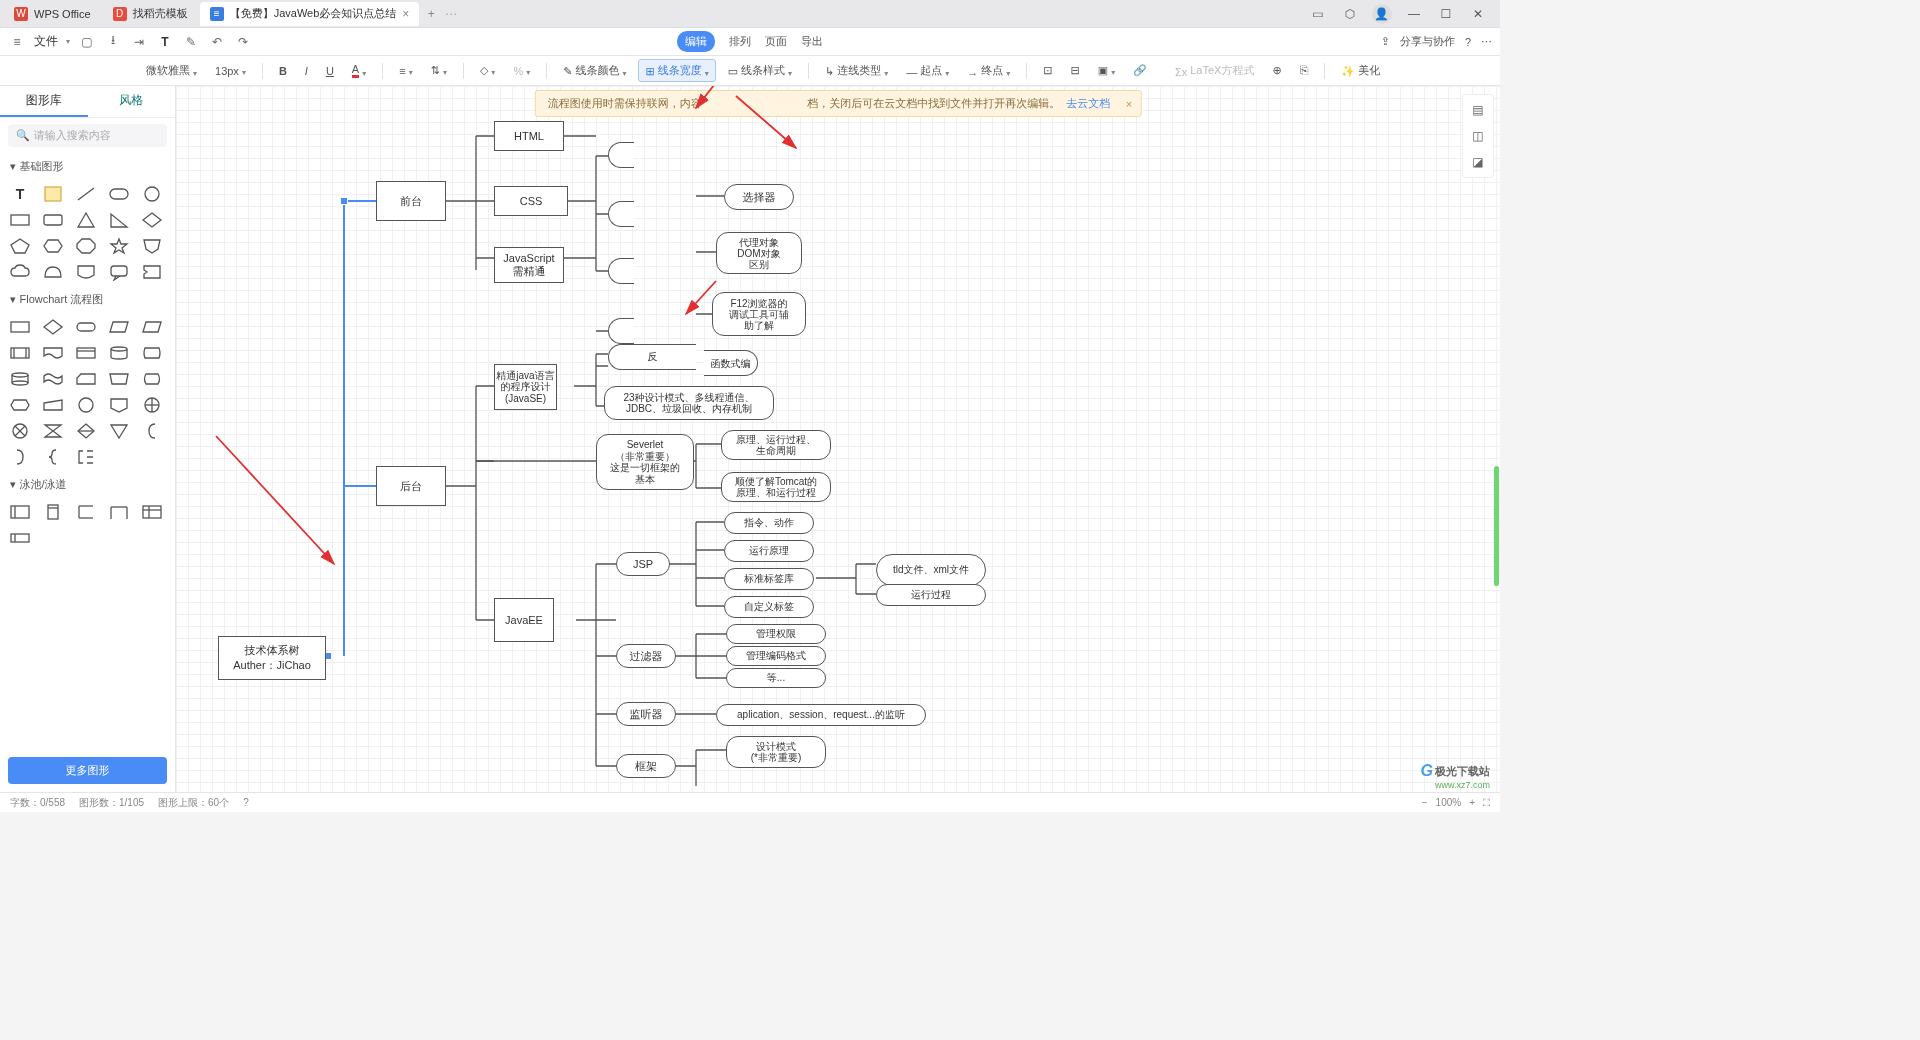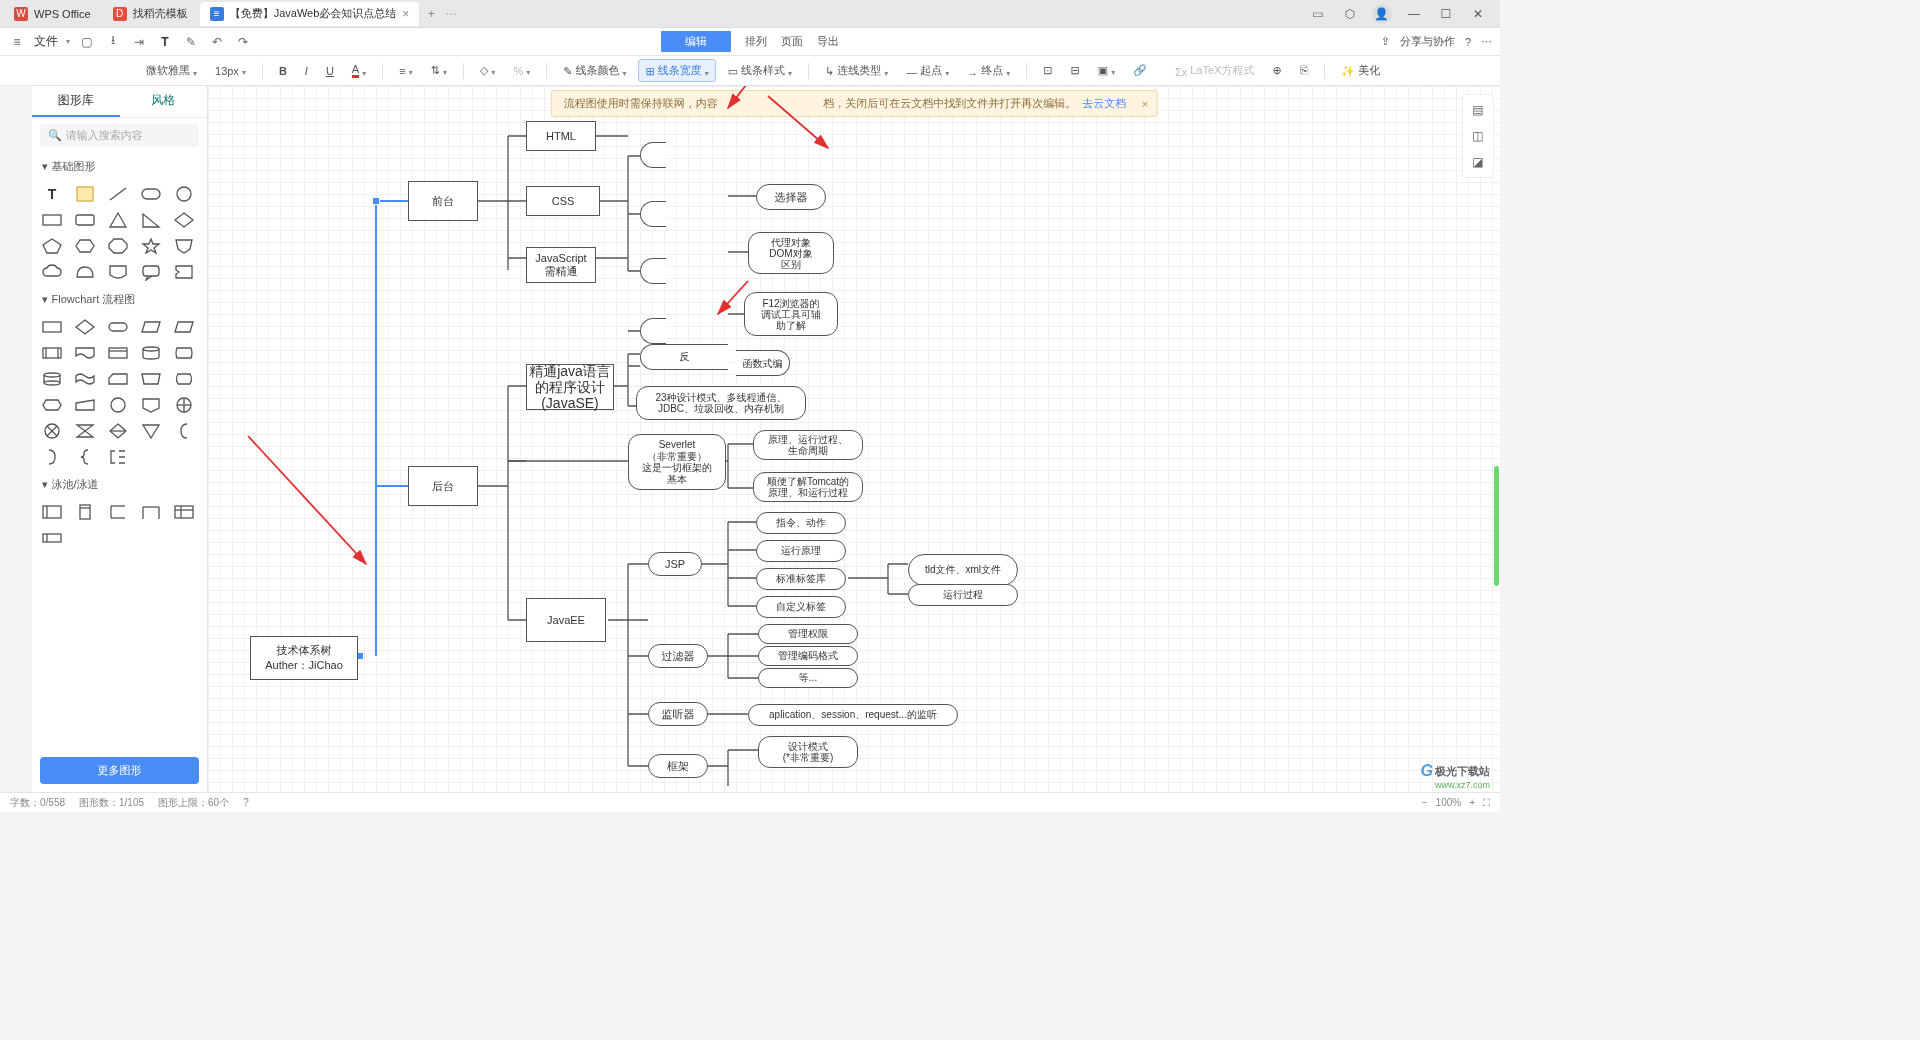--- a/index.html
+++ b/index.html
@@ -20,7 +20,7 @@
 .menu-left { display: flex; align-items: center; gap: 8px; }
 .menu-icon { width: 18px; height: 18px; display: flex; align-items: center; justify-content: center; color: #666; }
 .menu-center { position: absolute; left: 50%; transform: translateX(-50%); display: flex; gap: 14px; align-items: center; }
-.menu-pill { background: #4a8cf6; color: #fff; padding: 3px 24px; border-radius: 1px; font-size: 11px; }
+.menu-pill { background: #4a8cf6; color: #fff; padding: 3px 8px; border-radius: 10px; font-size: 11px; }
 .menu-link { color: #555; font-size: 11px; }
 .menu-right { margin-left: auto; display: flex; align-items: center; gap: 10px; color: #555; font-size: 11px; }
 

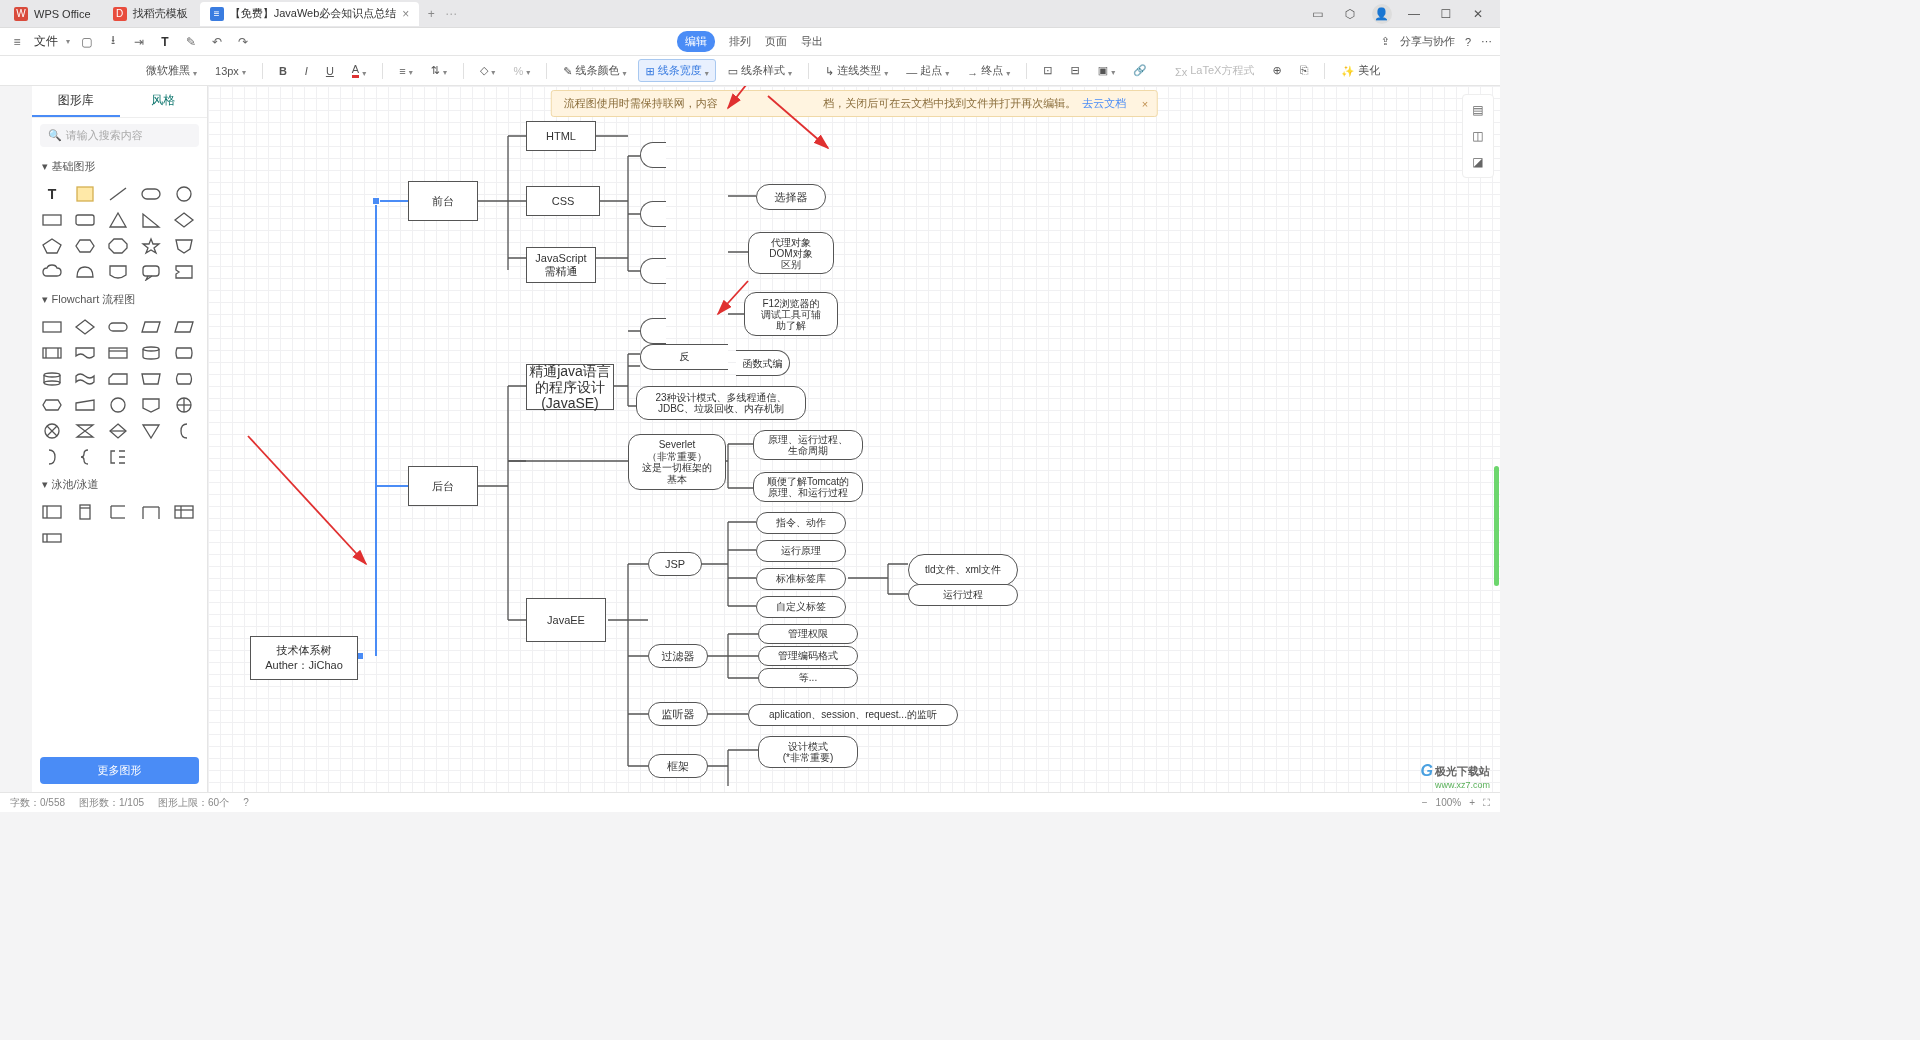--- a/index.html
+++ b/index.html
@@ -33,7 +33,7 @@
 .caret { font-size: 8px; color: #888; }
 
 
-.main { display: flex; height: calc(100% - 28px - 28px - 30px - 20px); padding-left: 32px; }
+.main { display: flex; height: calc(100% - 28px - 28px - 30px - 20px); }
 
 
 .sidebar { width: 176px; background: #fff; border-right: 1px solid #e5e5e5; display: flex; flex-direction: column; overflow-y: auto; }

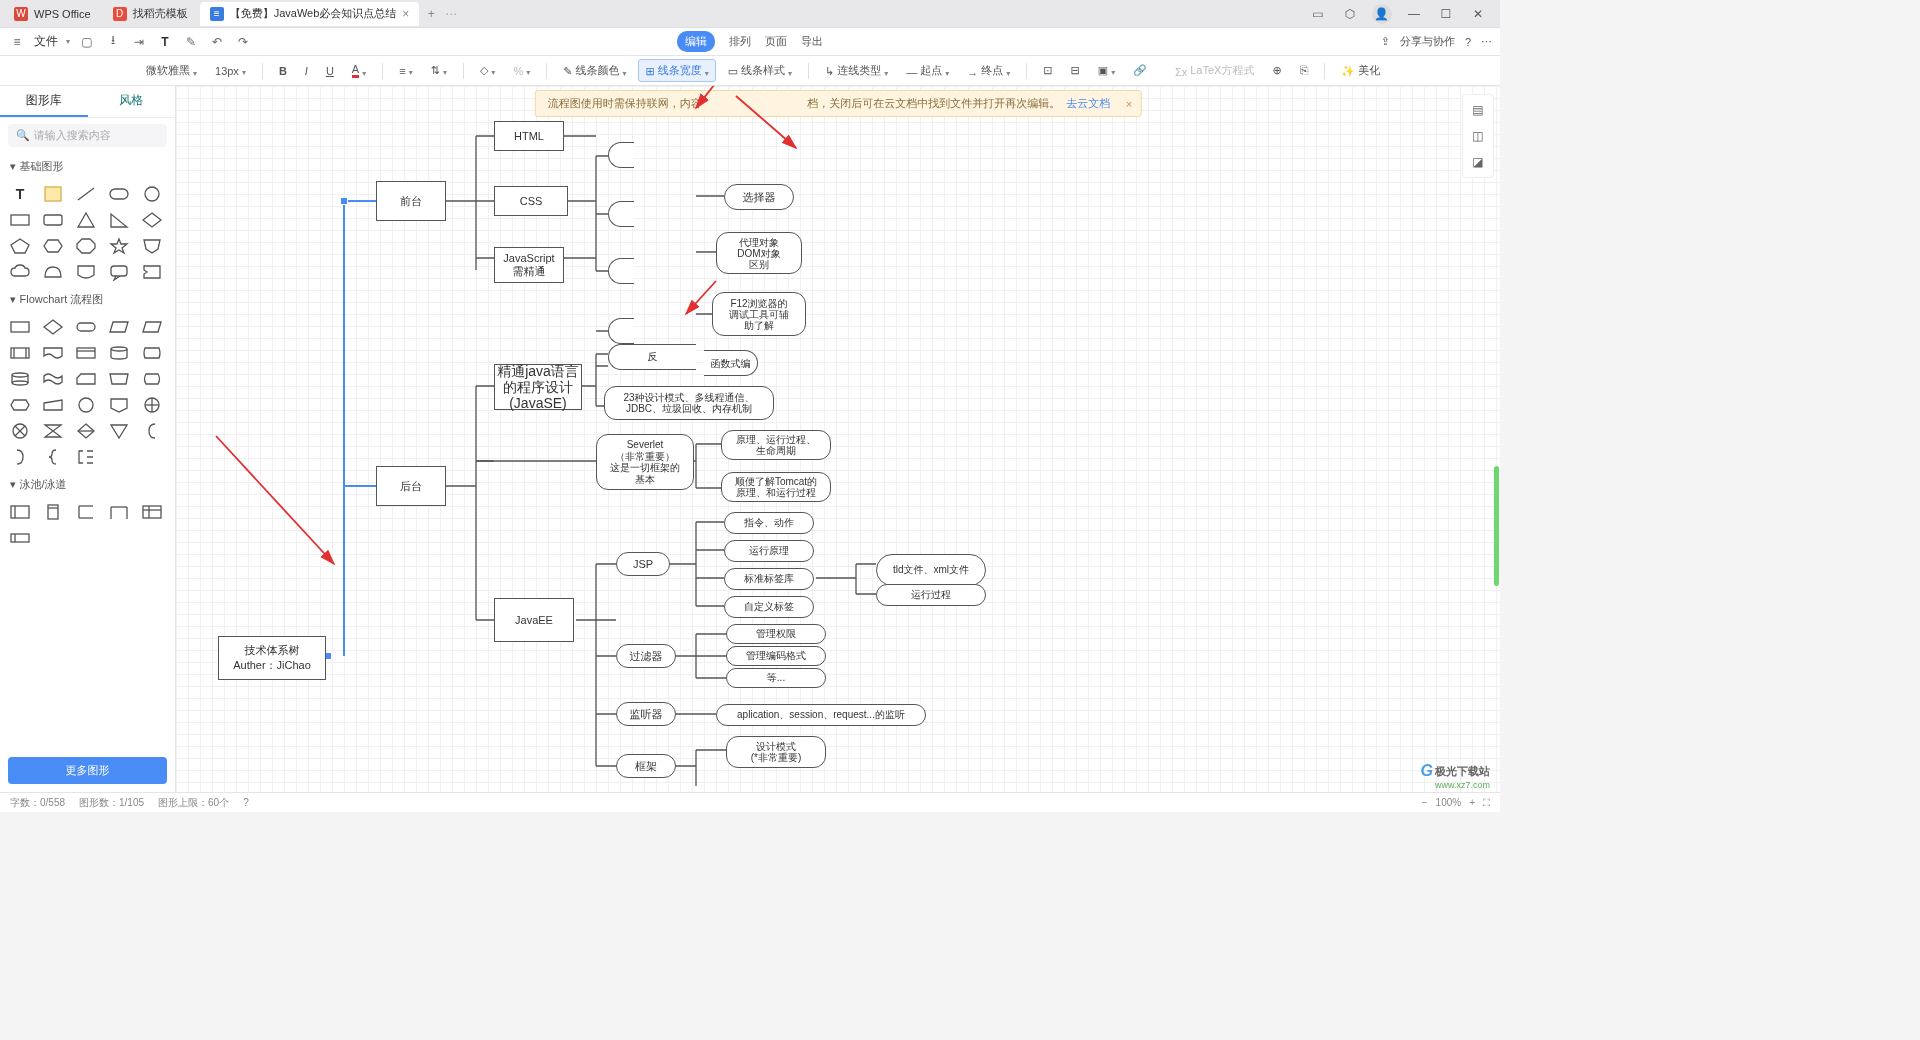--- a/index.html
+++ b/index.html
@@ -589,7 +589,7 @@
     <div class="node rounded" style="left:432px;top:258px;width:88px;height:26px;font-size:10px;border-radius:14px 0 0 14px;border-right:none">反</div>
     <div class="node rounded" style="left:528px;top:264px;width:54px;height:26px;border-radius:0 14px 14px 0;border-left:none;font-size:10px;white-space:pre-line;line-height:1.1">函数式编</div>
 
-    <div class="node rect" style="left:318px;top:278px;width:88px;height:46px;white-space:pre-line;line-height:1.15;font-size:14px">精通java语言
+    <div class="node rect" style="left:318px;top:278px;width:63px;height:46px;white-space:pre-line;line-height:1.15;font-size:10px">精通java语言
 的程序设计
 (JavaSE)</div>
     <div class="node rounded" style="left:428px;top:300px;width:170px;height:34px;white-space:pre-line;line-height:1.15;font-size:10px">23种设计模式、多线程通信、

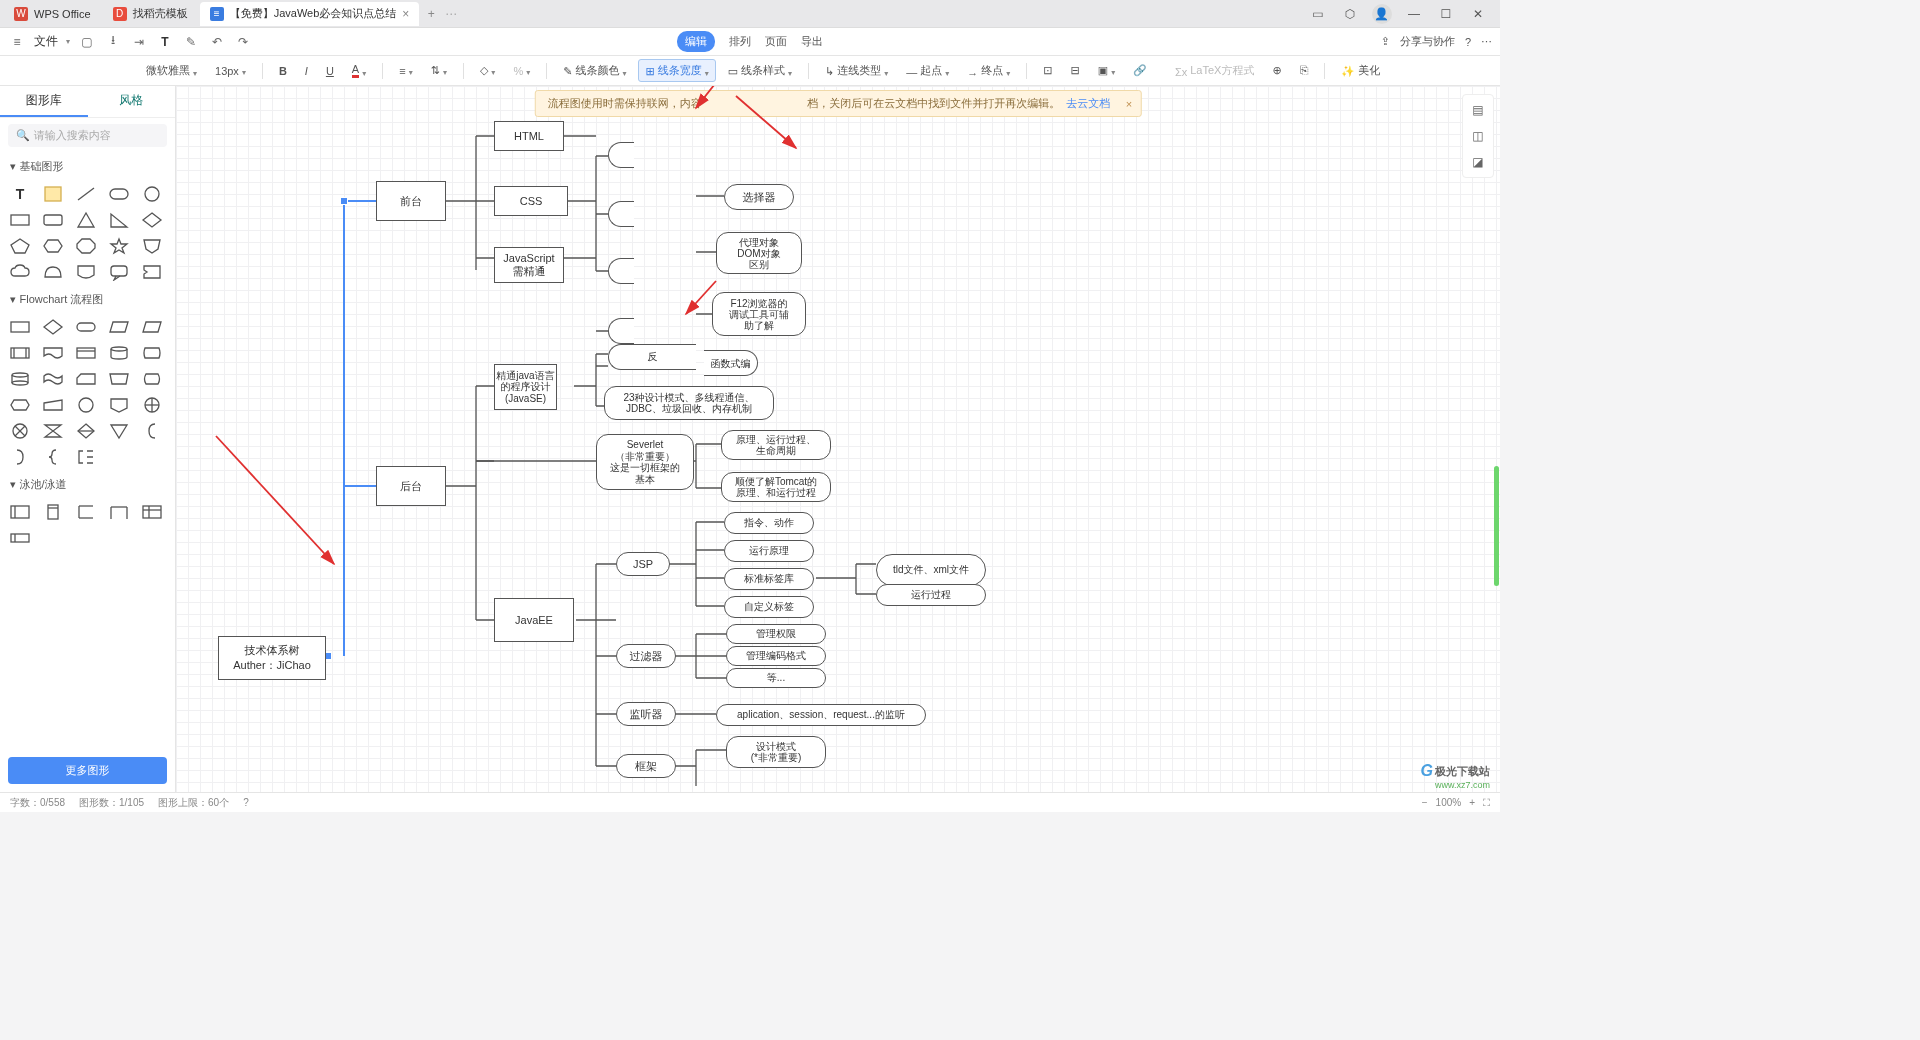--- a/index.html
+++ b/index.html
@@ -605,7 +605,7 @@
 原理、和运行过程</div>
 
     <div class="node pill" style="left:440px;top:466px;width:54px;height:24px">JSP</div>
-    <div class="node rect" style="left:318px;top:512px;width:80px;height:44px">JavaEE</div>
+    <div class="node rect" style="left:318px;top:512px;width:60px;height:44px">JavaEE</div>
 
     <div class="node pill" style="left:548px;top:426px;width:90px;height:22px;font-size:10px">指令、动作</div>
     <div class="node pill" style="left:548px;top:454px;width:90px;height:22px;font-size:10px">运行原理</div>

